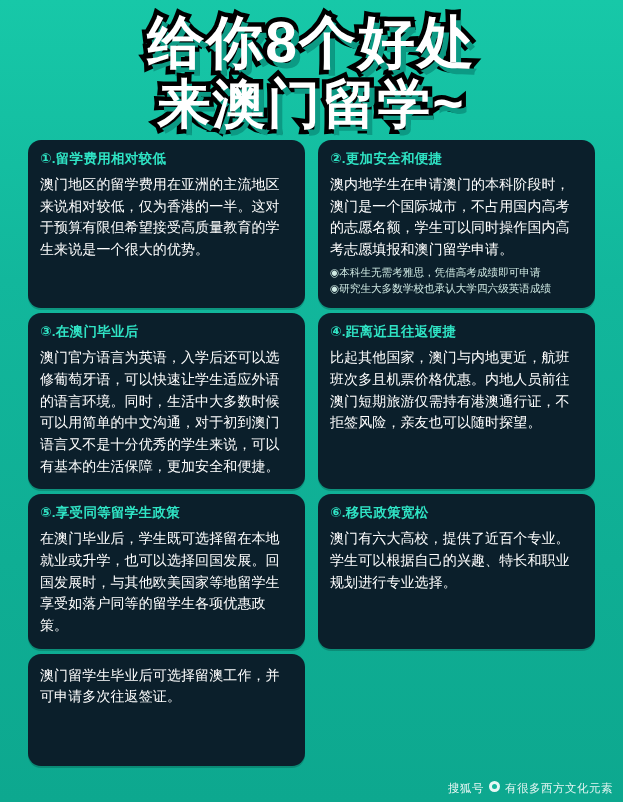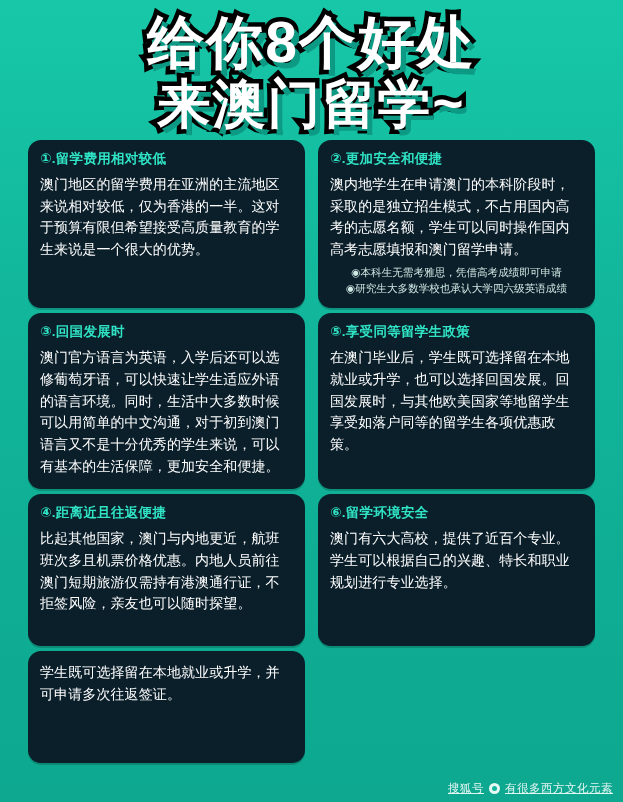--- a/index.html
+++ b/index.html
@@ -136,7 +136,7 @@
 
   <div class="card r1">
     <div class="card-title">②.更加安全和便捷</div>
-    <div class="card-body">澳内地学生在申请澳门的本科阶段时，采取的是独立招生模式，不占用国内高考的志愿名额，学生可以同时操作国内高考志愿填报和澳门留学申请。</div>
+    <div class="card-body">澳内地学生在申请澳门的本科阶段时，澳门是一个国际城市，不占用国内高考的志愿名额，学生可以同时操作国内高考志愿填报和澳门留学申请。</div>
     <div class="card-sub">◉本科生无需考雅思，凭借高考成绩即可申请
 ◉研究生大多数学校也承认大学四六级英语成绩</div>
   </div>

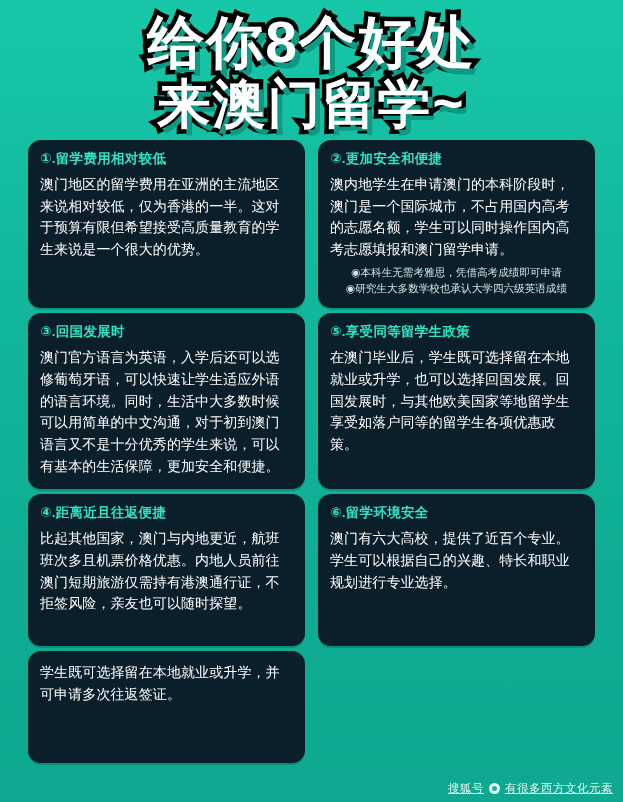--- a/index.html
+++ b/index.html
@@ -76,7 +76,6 @@
     color: #cfe9e3;
     margin-top: 4px;
     white-space: pre-line;
-    text-align: center;
   }
 
   

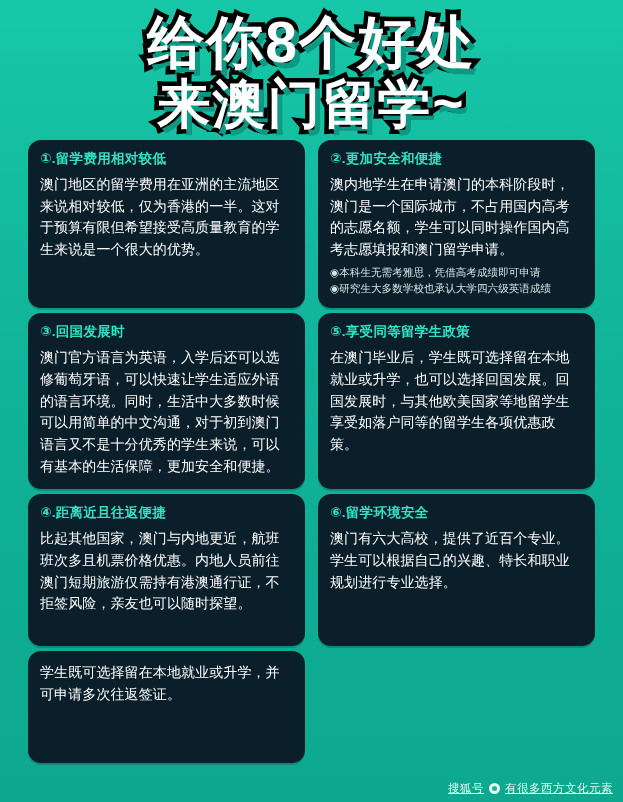--- a/index.html
+++ b/index.html
@@ -141,7 +141,7 @@
   </div>
 
   <div class="card r2">
-    <div class="card-title">③.回国发展时</div>
+    <div class="card-title">③.在澳门毕业后</div>
     <div class="card-body">澳门官方语言为英语，入学后还可以选修葡萄牙语，可以快速让学生适应外语的语言环境。同时，生活中大多数时候可以用简单的中文沟通，对于初到澳门语言又不是十分优秀的学生来说，可以有基本的生活保障，更加安全和便捷。</div>
   </div>
 

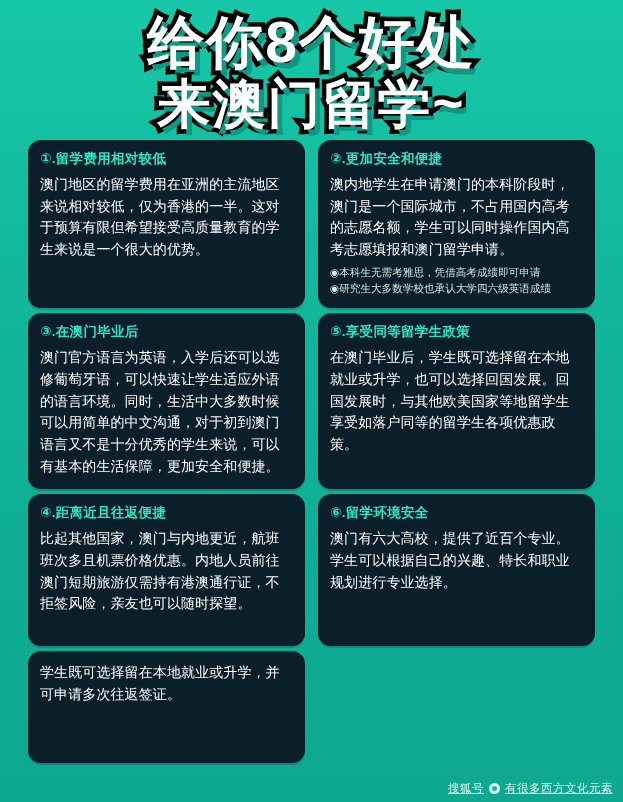--- a/index.html
+++ b/index.html
@@ -145,14 +145,14 @@
     <div class="card-body">澳门官方语言为英语，入学后还可以选修葡萄牙语，可以快速让学生适应外语的语言环境。同时，生活中大多数时候可以用简单的中文沟通，对于初到澳门语言又不是十分优秀的学生来说，可以有基本的生活保障，更加安全和便捷。</div>
   </div>
 
+  <div class="card r2">
+    <div class="card-title">④.距离近且往返便捷</div>
+    <div class="card-body">比起其他国家，澳门与内地更近，航班班次多且机票价格优惠。内地人员前往澳门短期旅游仅需持有港澳通行证，不拒签风险，亲友也可以随时探望。</div>
+  </div>
+
   <div class="card r3">
     <div class="card-title">⑤.享受同等留学生政策</div>
     <div class="card-body">在澳门毕业后，学生既可选择留在本地就业或升学，也可以选择回国发展。回国发展时，与其他欧美国家等地留学生享受如落户同等的留学生各项优惠政策。</div>
-  </div>
-
-  <div class="card r2">
-    <div class="card-title">④.距离近且往返便捷</div>
-    <div class="card-body">比起其他国家，澳门与内地更近，航班班次多且机票价格优惠。内地人员前往澳门短期旅游仅需持有港澳通行证，不拒签风险，亲友也可以随时探望。</div>
   </div>
 
   <div class="card r3">

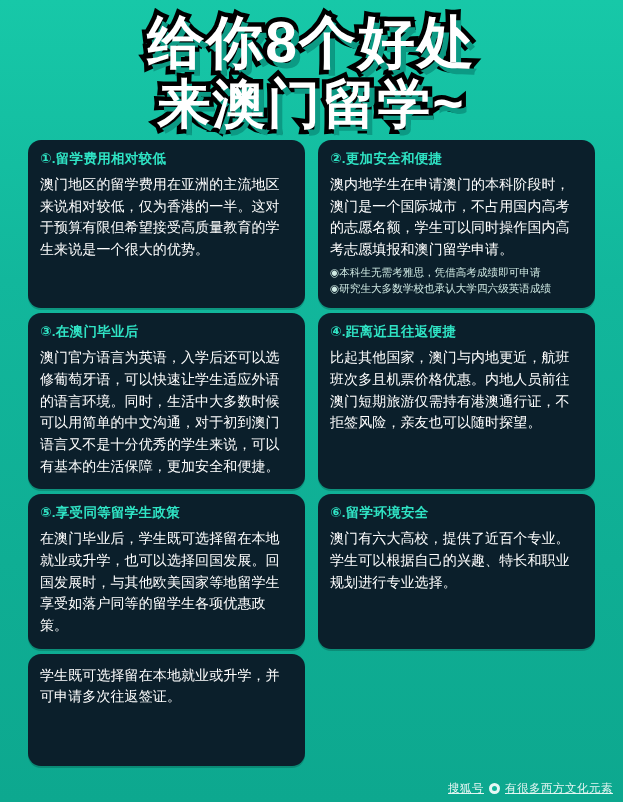--- a/index.html
+++ b/index.html
@@ -156,7 +156,7 @@
   </div>
 
   <div class="card r3">
-    <div class="card-title">⑥.留学环境安全</div>
+    <div class="card-title">⑥.移民政策宽松</div>
     <div class="card-body">澳门有六大高校，提供了近百个专业。学生可以根据自己的兴趣、特长和职业规划进行专业选择。</div>
   </div>
 

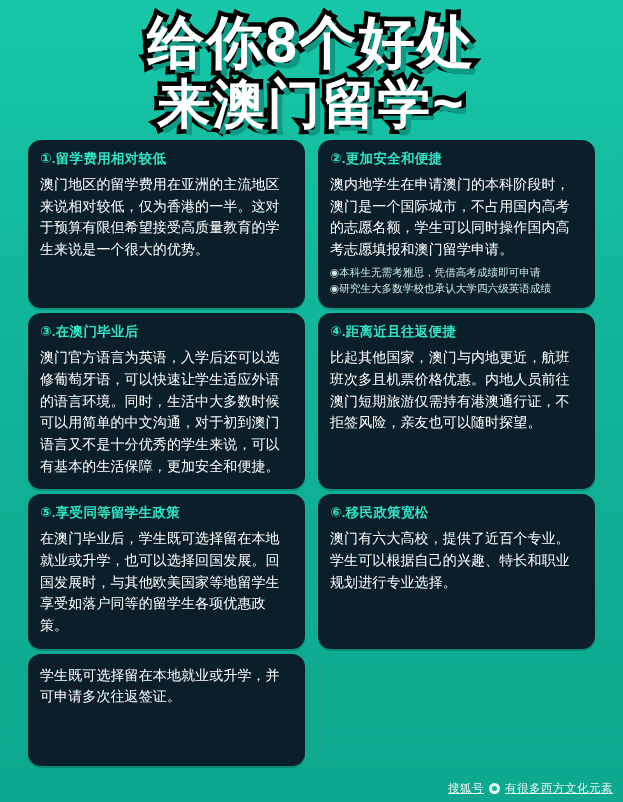--- a/index.html
+++ b/index.html
@@ -161,7 +161,7 @@
   </div>
 
   <div class="card r4">
-    <div class="card-body">学生既可选择留在本地就业或升学，并可申请多次往返签证。</div>
+    <div class="card-body">澳门留学生毕业后可选择留澳工作，并可申请多次往返签证。</div>
   </div>
 
 

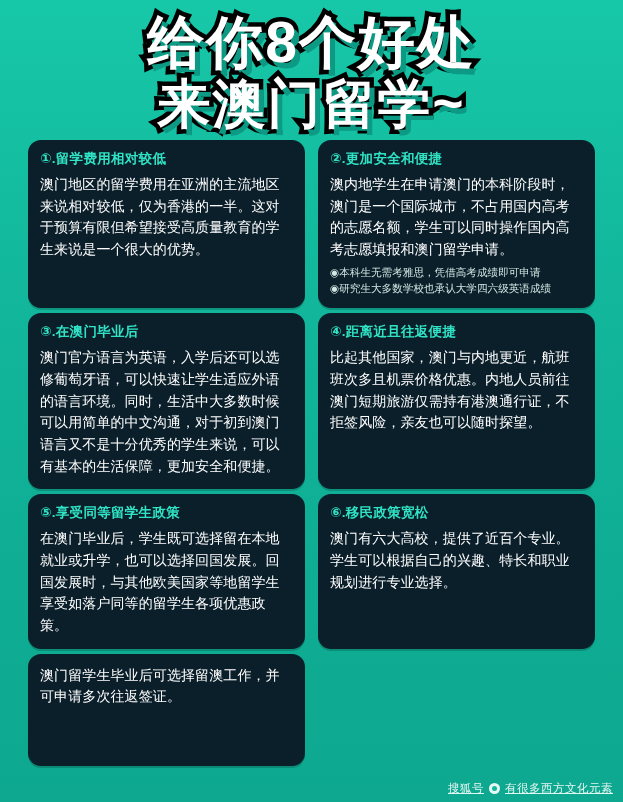--- a/index.html
+++ b/index.html
@@ -90,12 +90,11 @@
     right: 10px;
     bottom: 6px;
     display: flex;
-    align-items: center;
+    align-items: flex-start;
     gap: 5px;
     color: rgba(255,255,255,0.88);
     font-size: 11.5px;
     letter-spacing: 0.5px;
-    text-decoration: underline;
   }
   .wm-logo {
     font-size: 11.5px;

